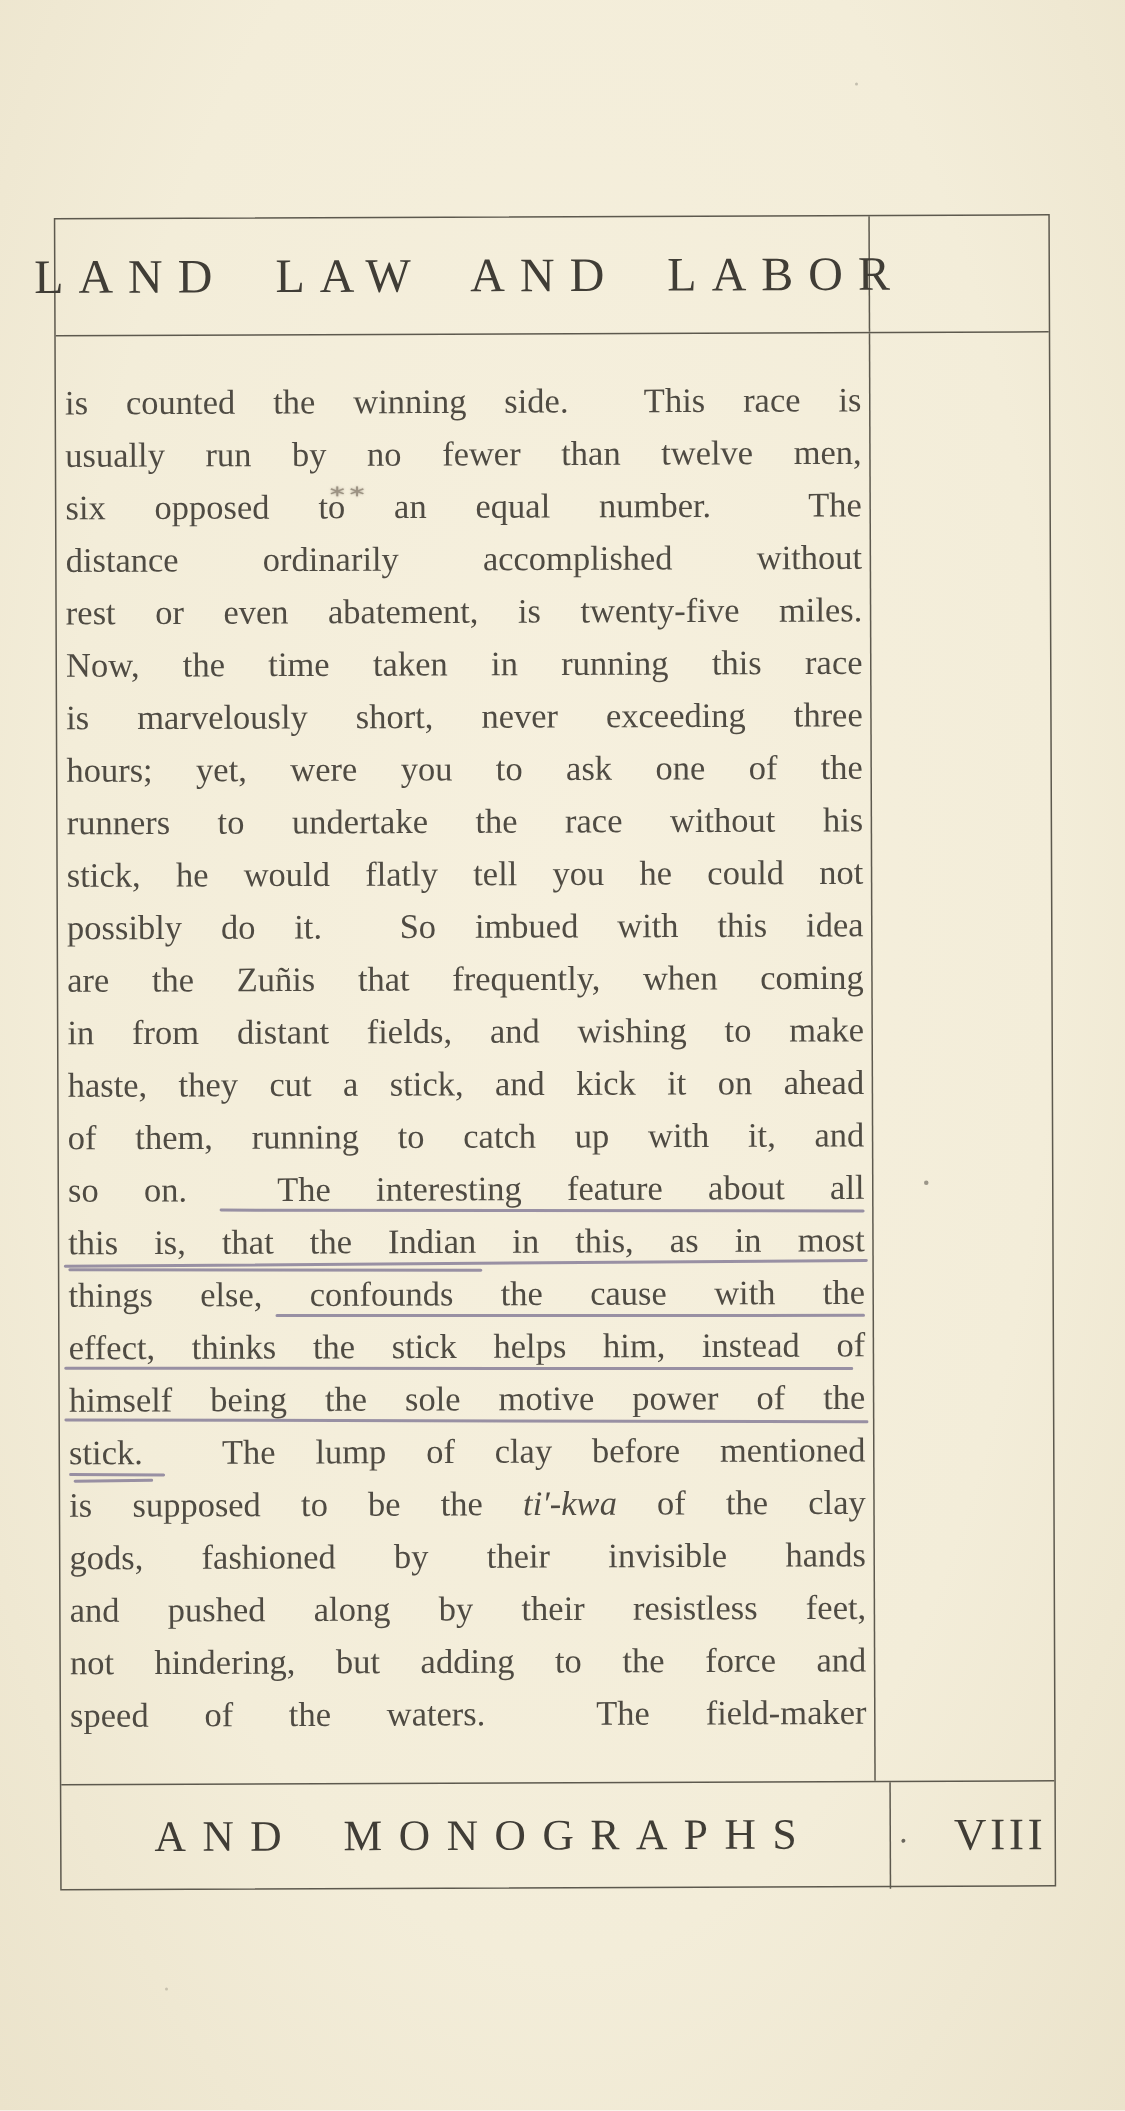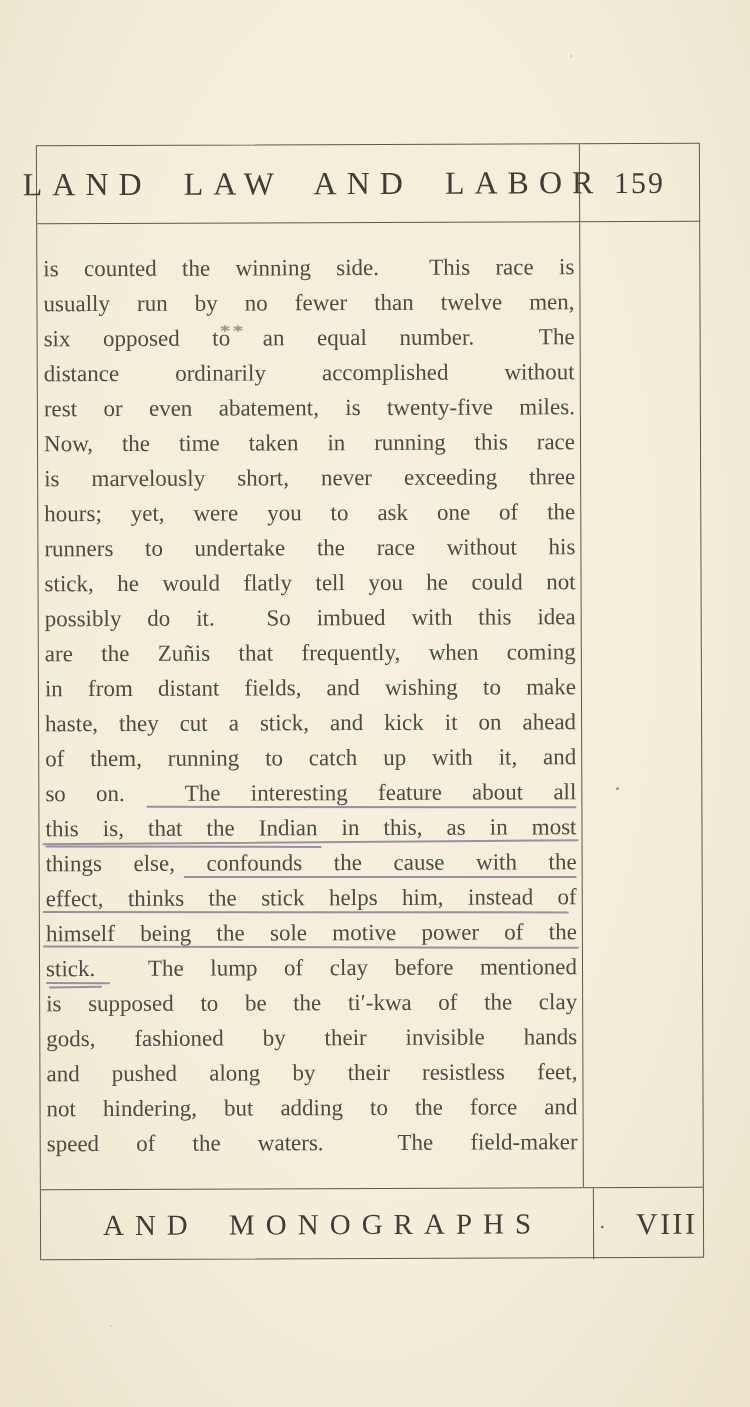--- a/index.html
+++ b/index.html
@@ -97,9 +97,6 @@
     <div class="cell-main">
       <span class="header-title">LAND LAW AND LABOR</span>
     </div>
-    <div class="cell-side">
-      <span class="page-number">159</span>
-    </div>
   </div>
 
   <div class="row-body">

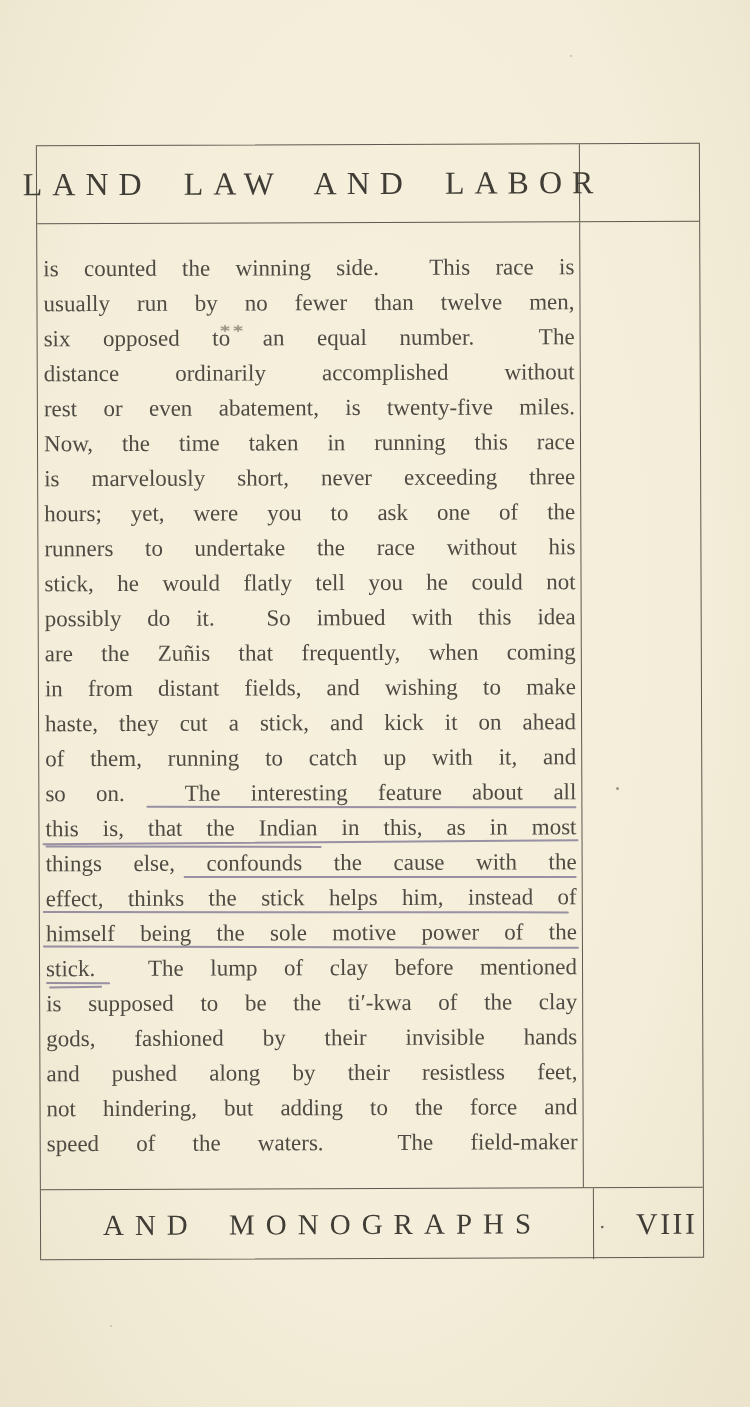--- a/index.html
+++ b/index.html
@@ -70,7 +70,7 @@
     text-align: justify; text-align-last: justify; text-justify: inter-word;
     white-space: nowrap;
   }
-  .line .it { }
+  .line .it { font-style: italic; }
   .pencil-underline {
     position: absolute; bottom: 2px; height: 2.4px;
     background: var(--pencil); opacity: 0.75; border-radius: 3px;

